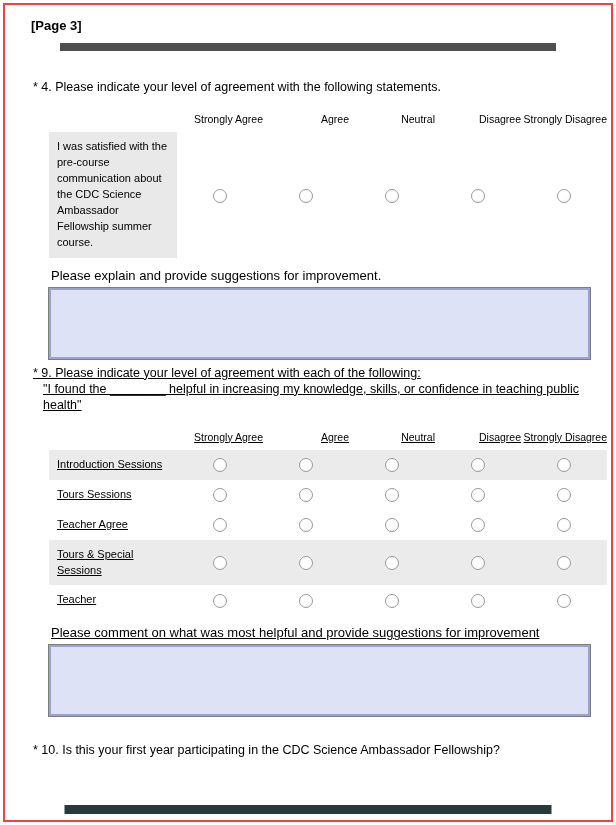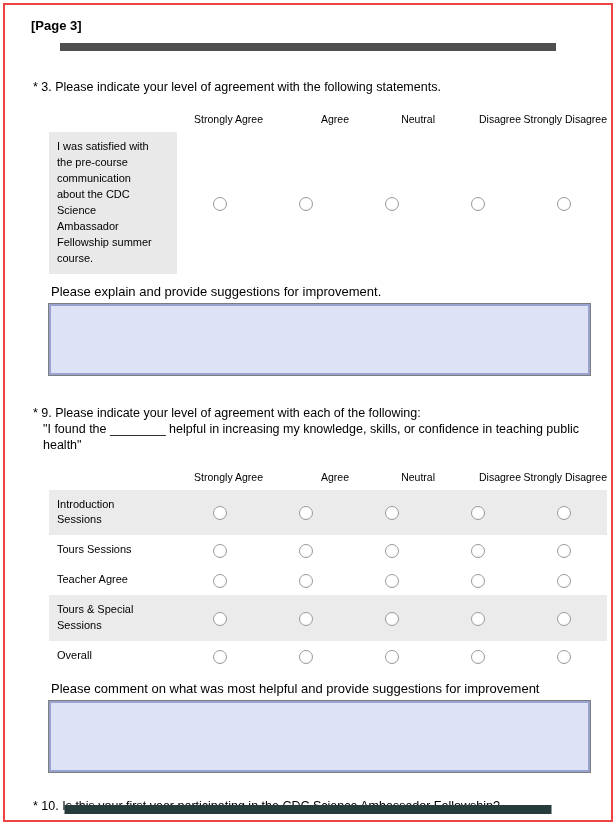--- a/index.html
+++ b/index.html
@@ -103,7 +103,7 @@
   <div class="content">
 
     <section>
-      <div class="q-title">* 3. Please indicate your level of agreement with the following statements.</div>
+      <div class="q-title">* 4. Please indicate your level of agreement with the following statements.</div>
 
       <table class="matrix q8-matrix">
         <colgroup>

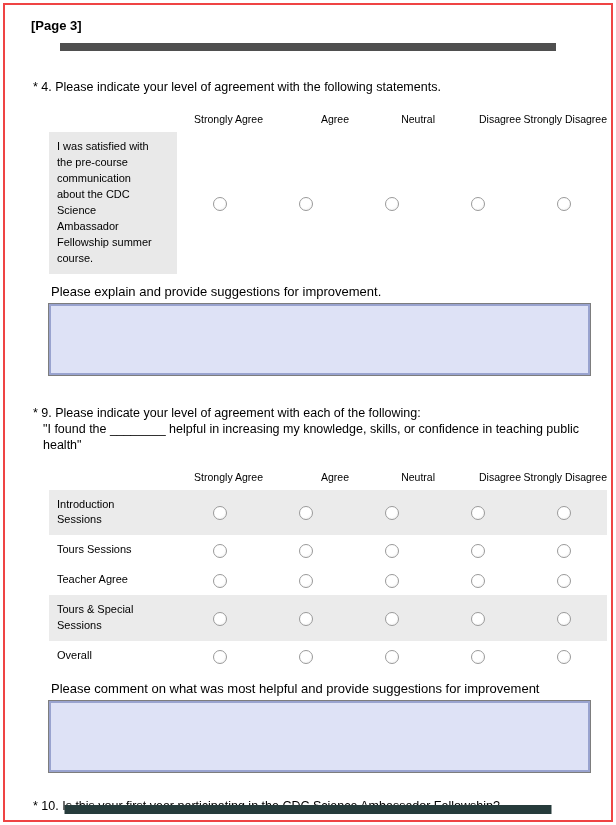--- a/index.html
+++ b/index.html
@@ -52,7 +52,7 @@
     text-align:left;
     font-size:11px;
     line-height:1.45;
-    padding:7px 20px 7px 8px;
+    padding:7px 4px 7px 8px;
   }
   .q8-matrix td.rowlabel { background:#e9e9e9; padding-top:9px; padding-bottom:9px; }
   tr.shaded td { background:var(--row-shade, #ebebeb); }

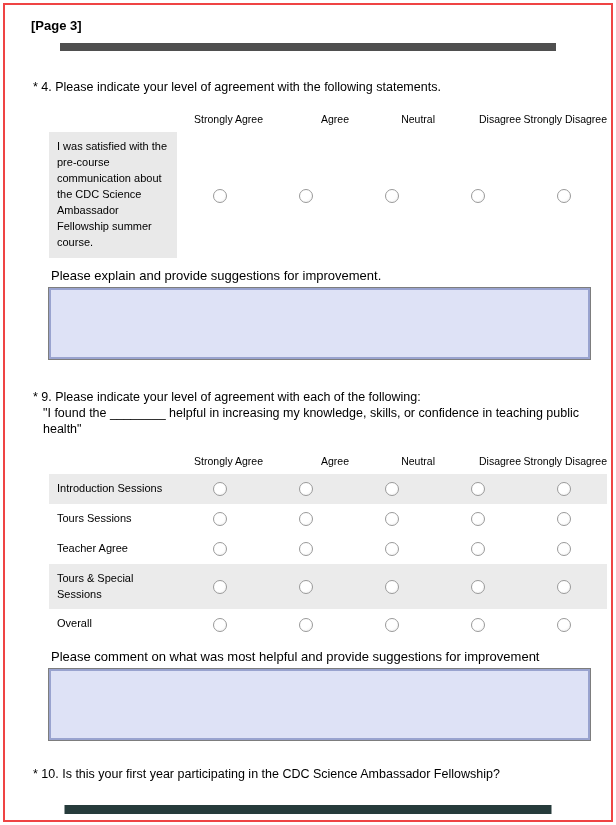--- a/index.html
+++ b/index.html
@@ -81,7 +81,7 @@
     padding:4px 6px;
   }
 
-  .section-q9 { margin-top:30px; }
+  .section-q9 { margin-top:6px;text-decoration:underline; }
   .section-q10 { margin-top:26px; }
 
   .bottom-bar {

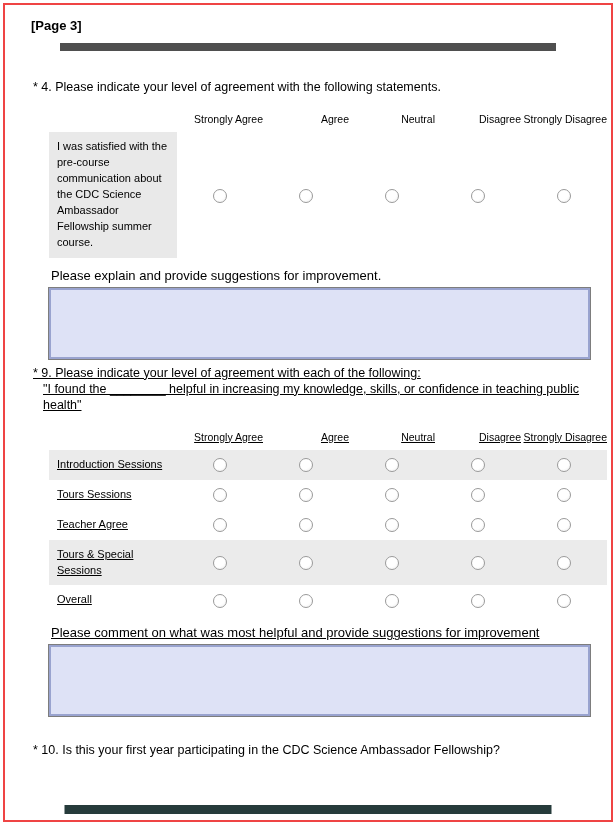--- a/index.html
+++ b/index.html
@@ -197,7 +197,7 @@
             <td><span class="radio"></span></td>
           </tr>
           <tr>
-            <td class="rowlabel">Overall</td>
+            <td class="rowlabel">Teacher</td>
             <td><span class="radio"></span></td>
             <td><span class="radio"></span></td>
             <td><span class="radio"></span></td>

